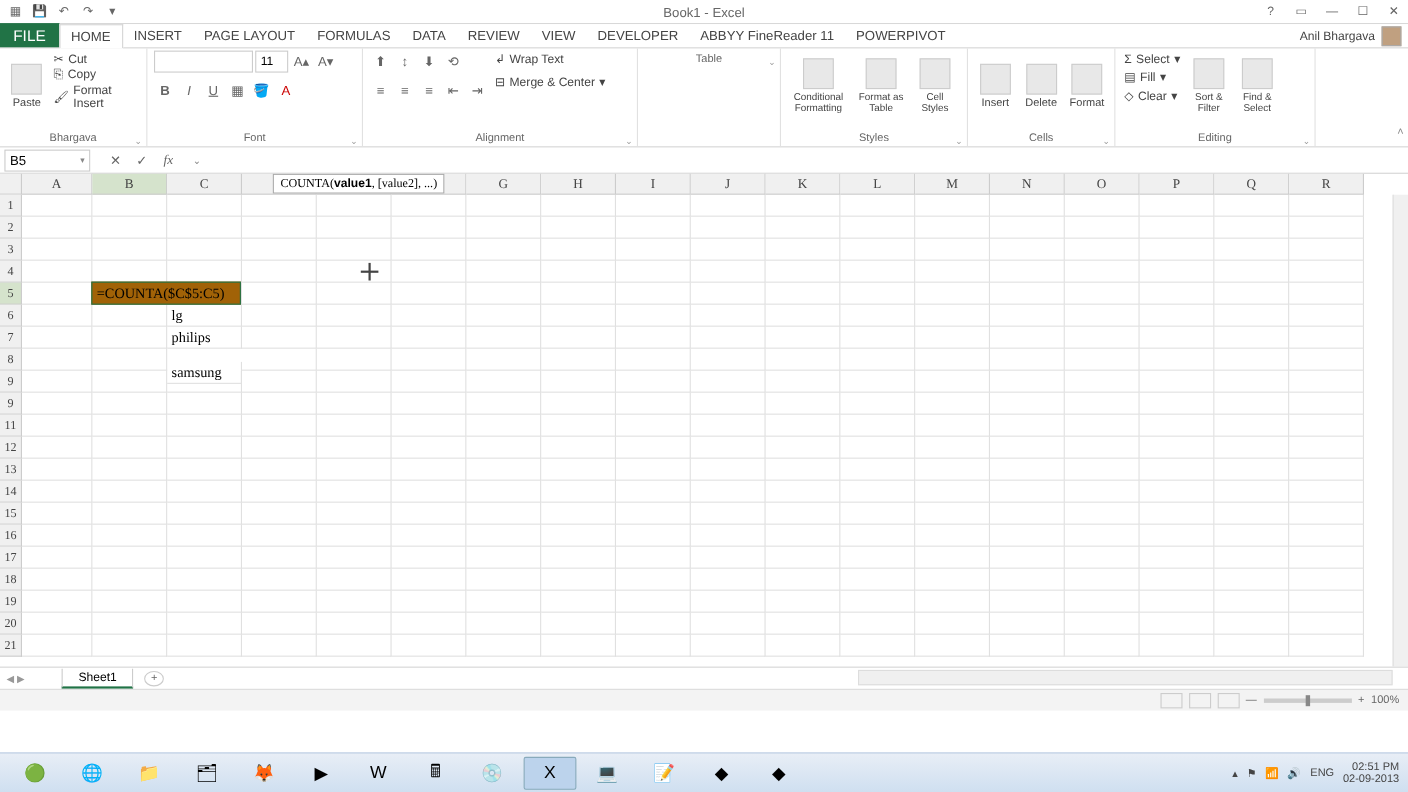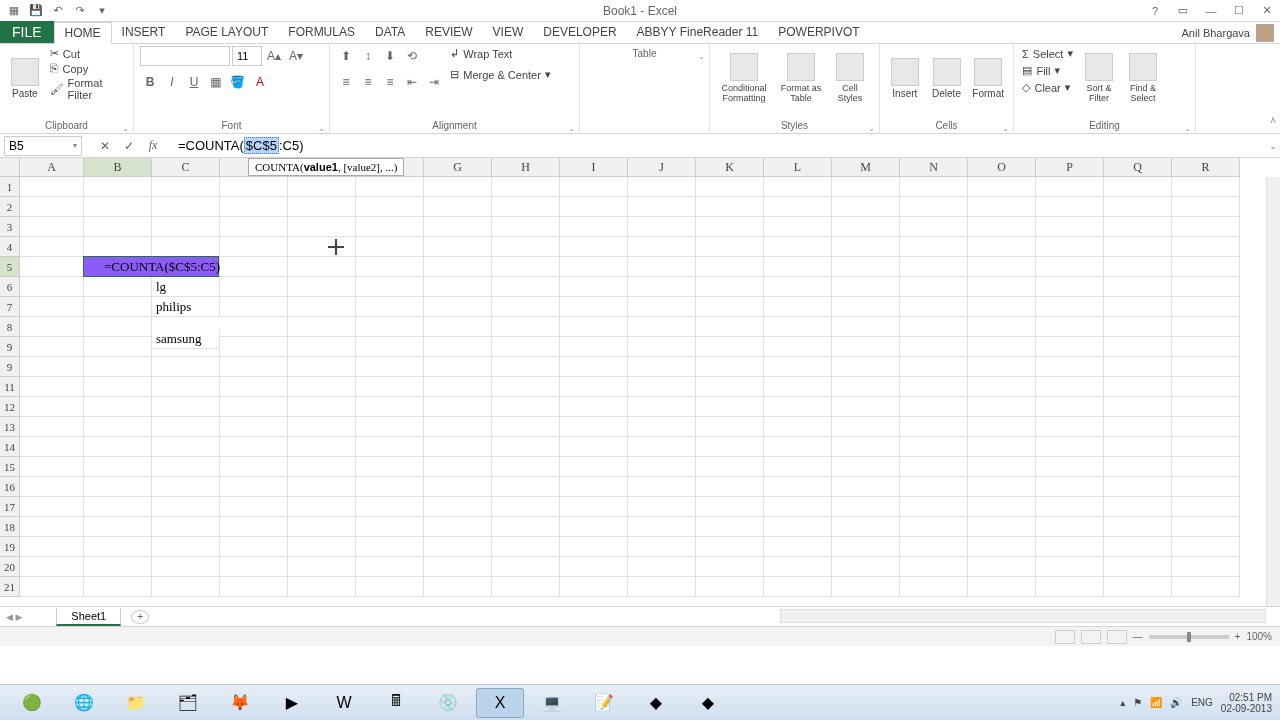--- a/index.html
+++ b/index.html
@@ -144,7 +144,7 @@
       <div>
         <div class="item-row">✂ <span>Cut</span></div>
         <div class="item-row">⎘ <span>Copy</span></div>
-        <div class="item-row">🖌 <span>Format Filter</span></div>
+        <div class="item-row">🖌 <span>Format Insert</span></div>
       </div>
     </div>
     <div class="rg-label">Clipboard</div>

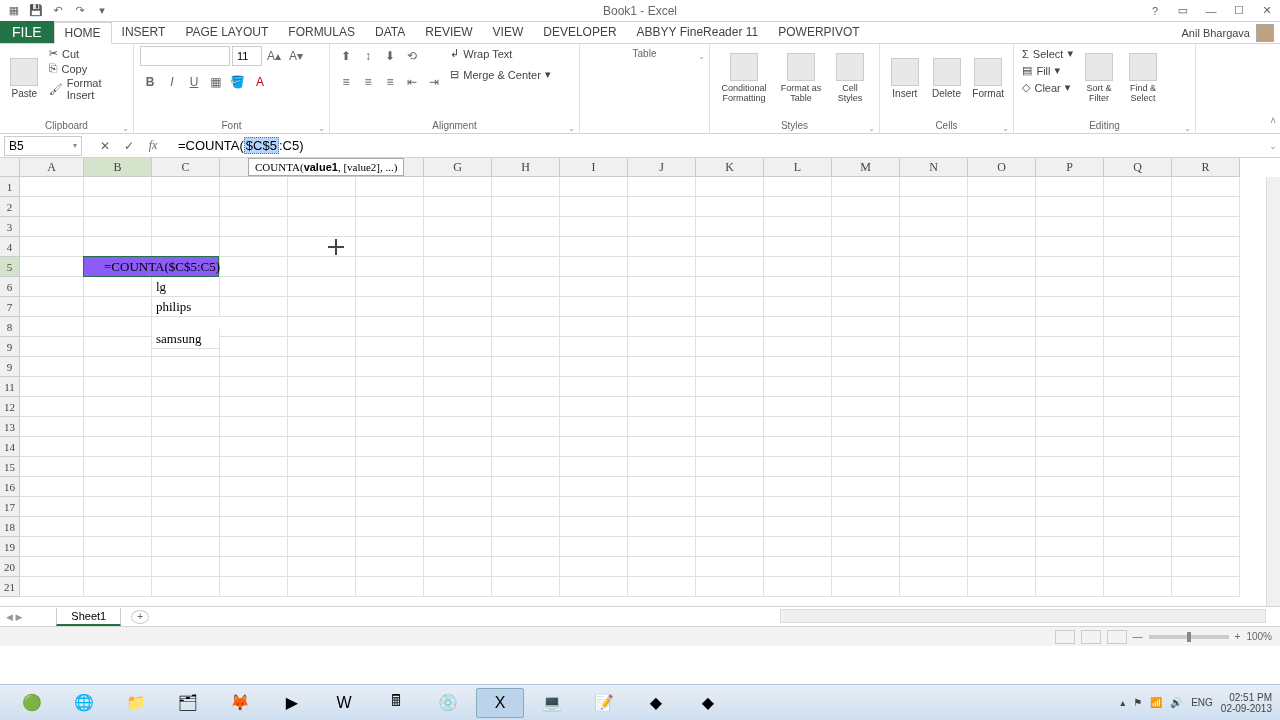--- a/index.html
+++ b/index.html
@@ -147,7 +147,7 @@
         <div class="item-row">🖌 <span>Format Insert</span></div>
       </div>
     </div>
-    <div class="rg-label">Clipboard</div>
+    <div class="rg-label">Bhargava</div>
   </div>
 
   <div class="ribbon-group" style="width:196px">

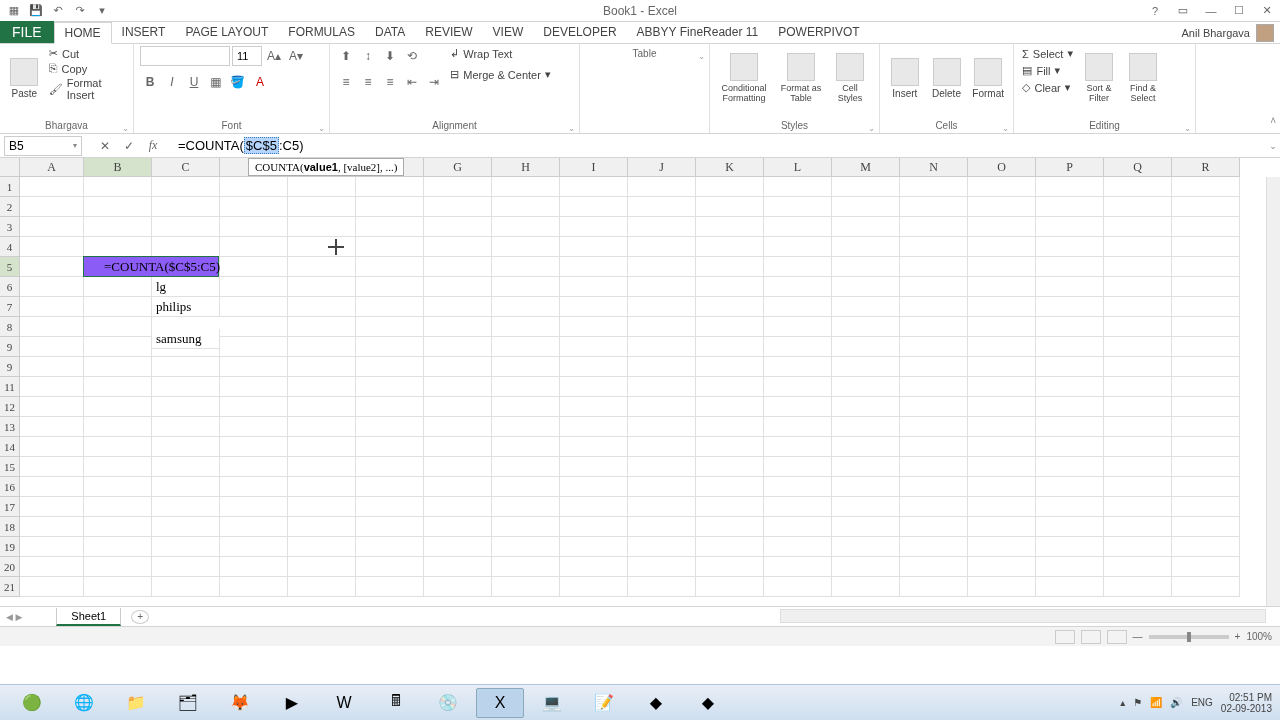--- a/index.html
+++ b/index.html
@@ -269,11 +269,6 @@
     <div class="fb-btn">✕</div>
     <div class="fb-btn">✓</div>
     <div class="fb-btn fx-label">fx</div>
-  </div>
-  <div class="formula-input">
-    <span>=COUNTA(</span>
-      <span class="formula-hl">$C$5</span>
-      <span>:C5)</span>
   </div>
   <div style="width:14px;font-size:9px;color:#888;text-align:center">⌄</div>
 </div>

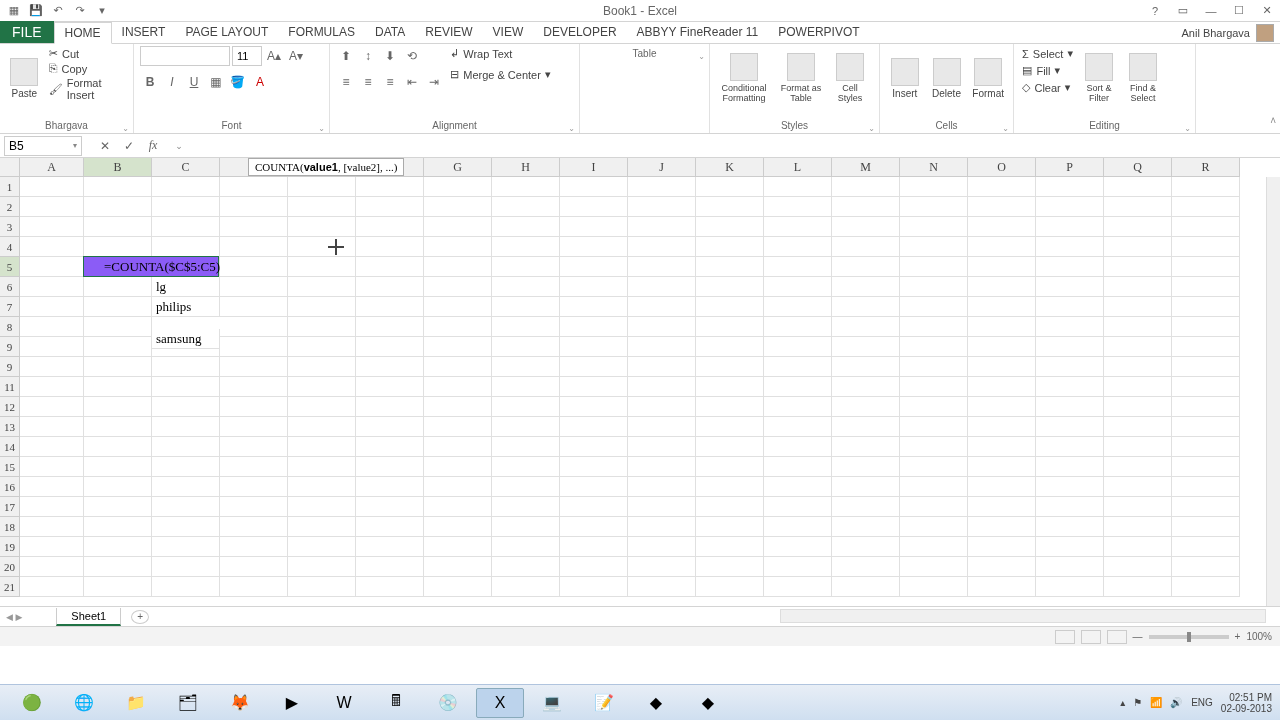--- a/index.html
+++ b/index.html
@@ -65,7 +65,7 @@
 
 .merged-yellow { background: #ffff00; font-family: "Times New Roman", serif; font-size: 13px; padding: 0 4px; display: flex; align-items: center; position: absolute; }
 
-.active-cell { position: absolute; border: 1.5px solid #217346; background: #8b5cf6; z-index: 3; display: flex; align-items: center; padding: 0 20px; font-family: "Times New Roman", serif; font-size: 13px; }
+.active-cell { position: absolute; border: 1.5px solid #217346; background: #a16207; z-index: 3; display: flex; align-items: center; padding: 0 4px; font-family: "Times New Roman", serif; font-size: 13px; }
 
 .cursor-plus { position: absolute; width: 16px; height: 16px; z-index: 10; }
 .cursor-plus::before, .cursor-plus::after { content: ""; position: absolute; background: #444; }

